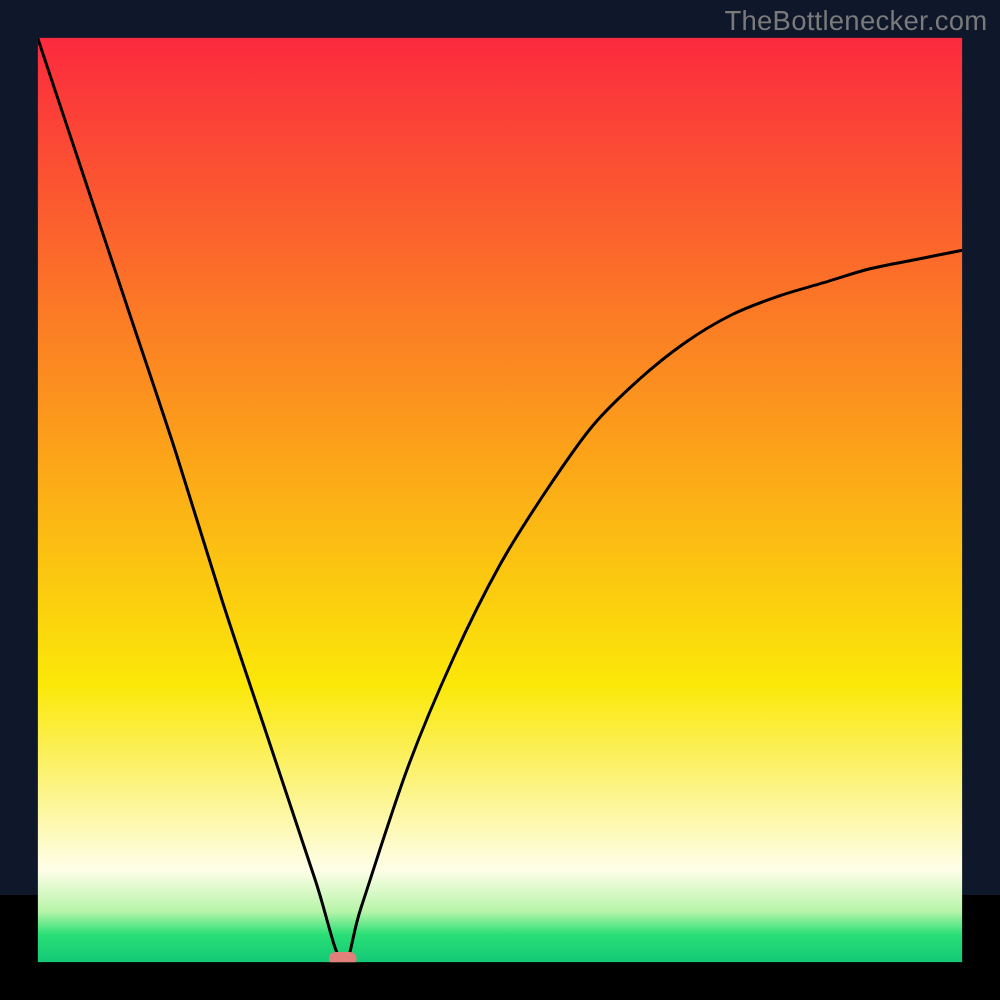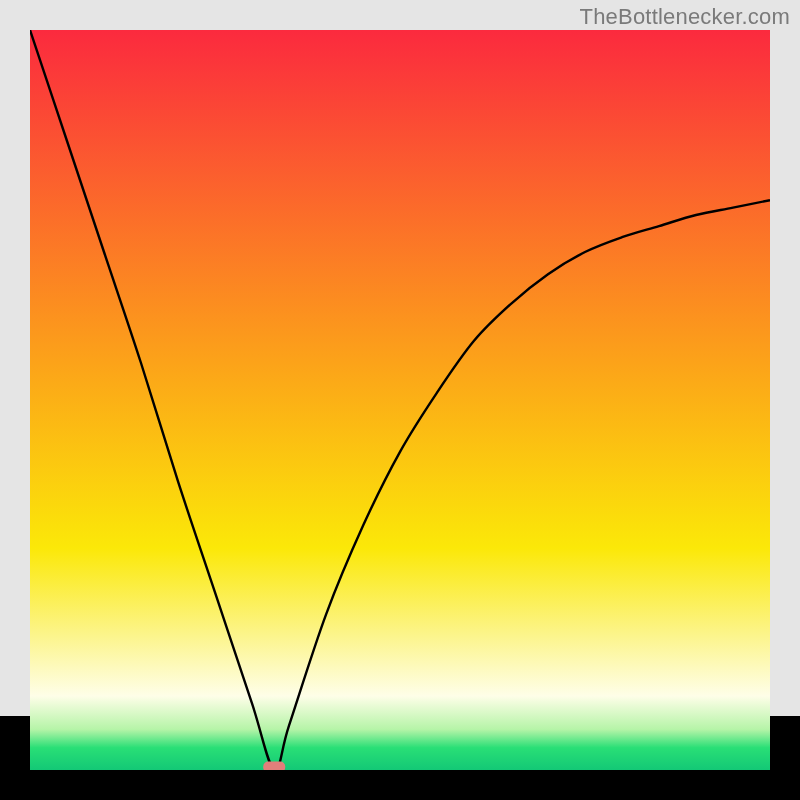--- a/index.html
+++ b/index.html
@@ -15,7 +15,7 @@
     position: relative;
     width: 800px;
     height: 716px;
-    background: #e5e5e5;
+    background: #0f172a;
   }
   .plot {
     position: absolute;

